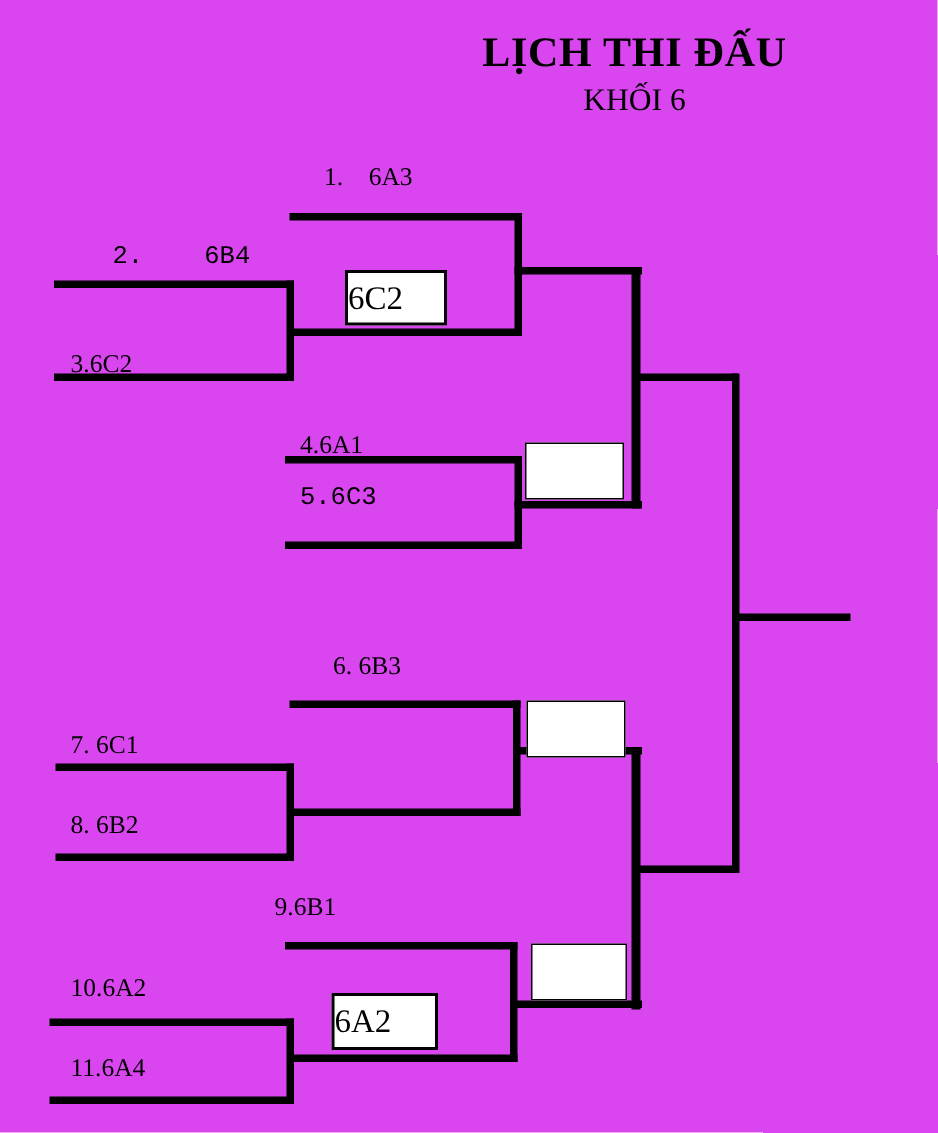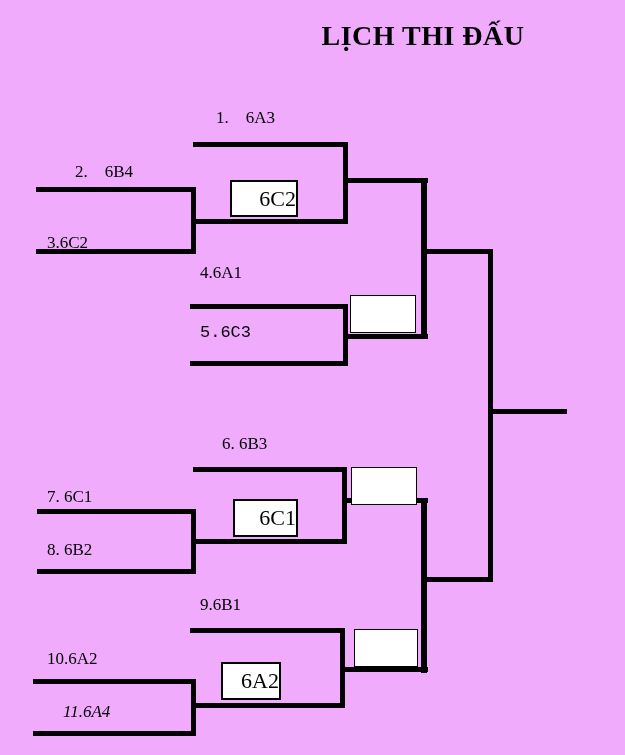--- a/index.html
+++ b/index.html
@@ -11,7 +11,7 @@
     position: relative;
     width: 625px;
     height: 755px;
-    background: #f0abfc;
+    background: #d946ef;
     font-family: "Liberation Serif", "DejaVu Serif", serif;
     color: #000000;
     overflow: hidden;

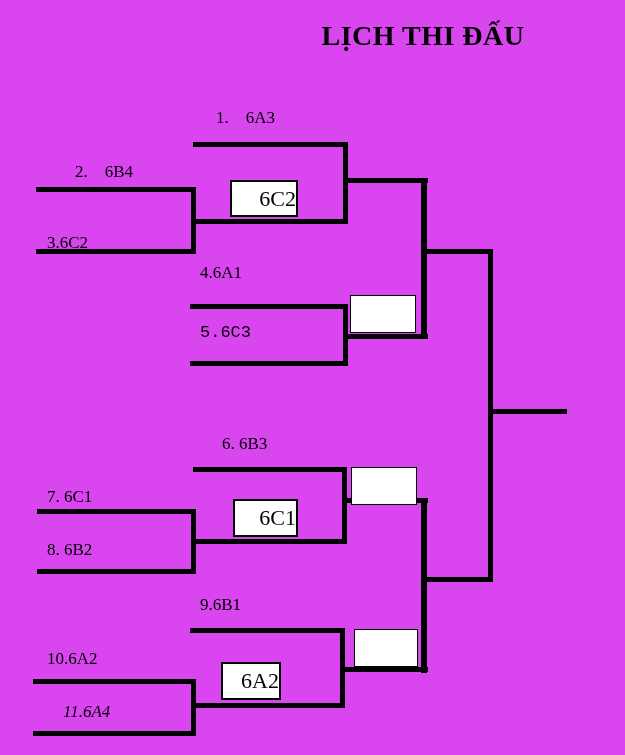--- a/index.html
+++ b/index.html
@@ -70,6 +70,7 @@
 <div class="page">
 
   <div class="title">LỊCH THI ĐẤU</div>
+  <div class="subtitle">KHỐI 6</div>
 
   <div class="team-label" style="left:216px; top:109px;">1.    6A3</div>
   <div class="team-label" style="left:75px;  top:163px;">2.    6B4</div>

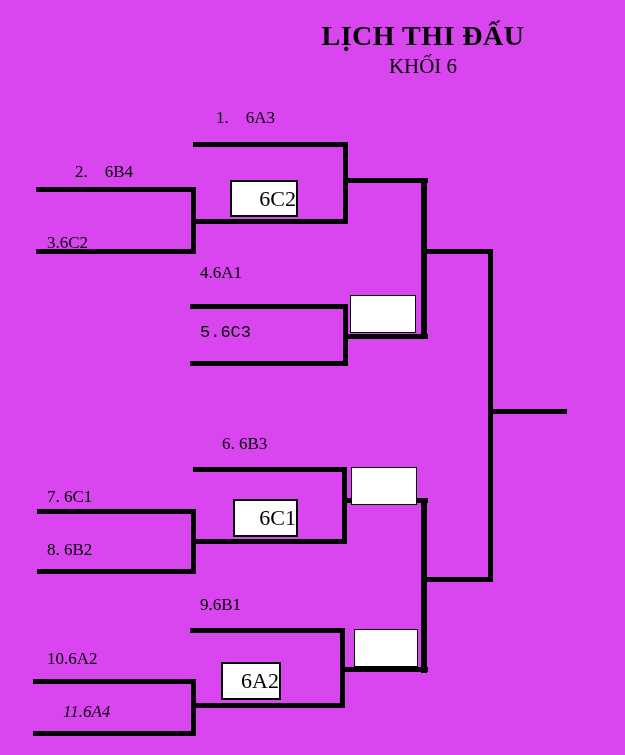--- a/index.html
+++ b/index.html
@@ -73,7 +73,7 @@
   <div class="subtitle">KHỐI 6</div>
 
   <div class="team-label" style="left:216px; top:109px;">1.    6A3</div>
-  <div class="team-label" style="left:75px;  top:163px;">2.    6B4</div>
+  <div class="team-label" style="left:75px;  top:163px;font-family:Liberation Mono, monospace;">2.    6B4</div>
   <div class="team-label" style="left:47px;  top:234px;">3.6C2</div>
   <div class="team-label" style="left:200px; top:264px;">4.6A1</div>
   <div class="team-label" style="left:200px; top:324px;font-family:Liberation Mono, monospace;">5.6C3</div>

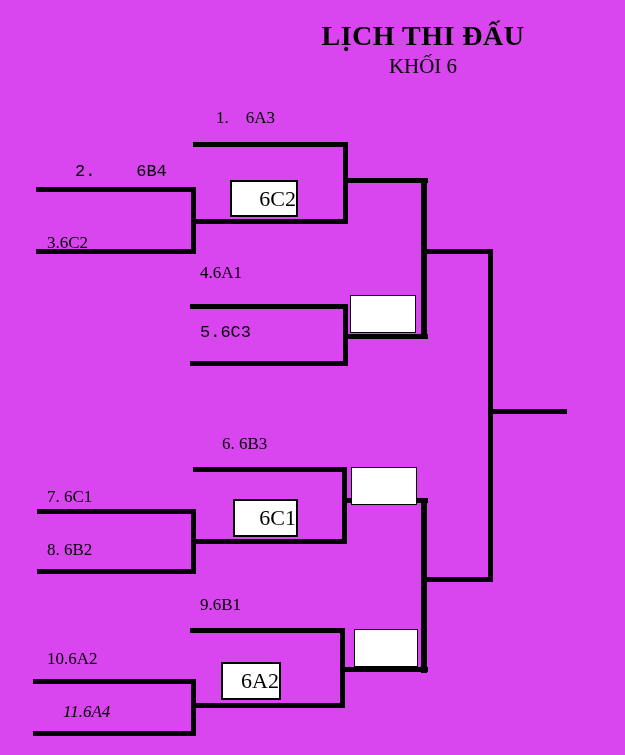--- a/index.html
+++ b/index.html
@@ -56,7 +56,7 @@
     box-sizing: border-box;
     display: flex;
     align-items: center;
-    justify-content: flex-end;
+    justify-content: flex-start;
     font-size: 22px;
     z-index: 3;
   }

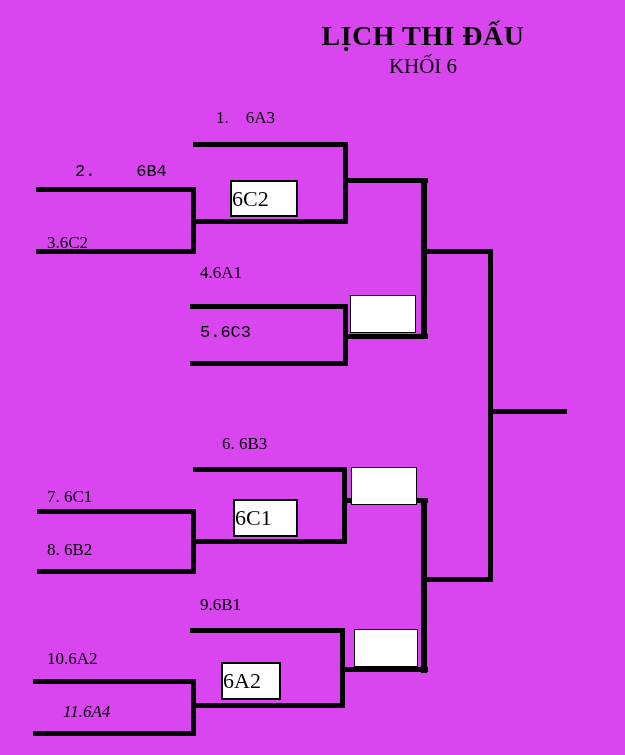--- a/index.html
+++ b/index.html
@@ -75,7 +75,7 @@
   <div class="team-label" style="left:216px; top:109px;">1.    6A3</div>
   <div class="team-label" style="left:75px;  top:163px;font-family:Liberation Mono, monospace;">2.    6B4</div>
   <div class="team-label" style="left:47px;  top:234px;">3.6C2</div>
-  <div class="team-label" style="left:200px; top:264px;">4.6A1</div>
+  <div class="team-label" style="left:200px; top:288px;">4.6A1</div>
   <div class="team-label" style="left:200px; top:324px;font-family:Liberation Mono, monospace;">5.6C3</div>
   <div class="team-label" style="left:222px; top:435px;">6. 6B3</div>
   <div class="team-label" style="left:47px;  top:488px;">7. 6C1</div>

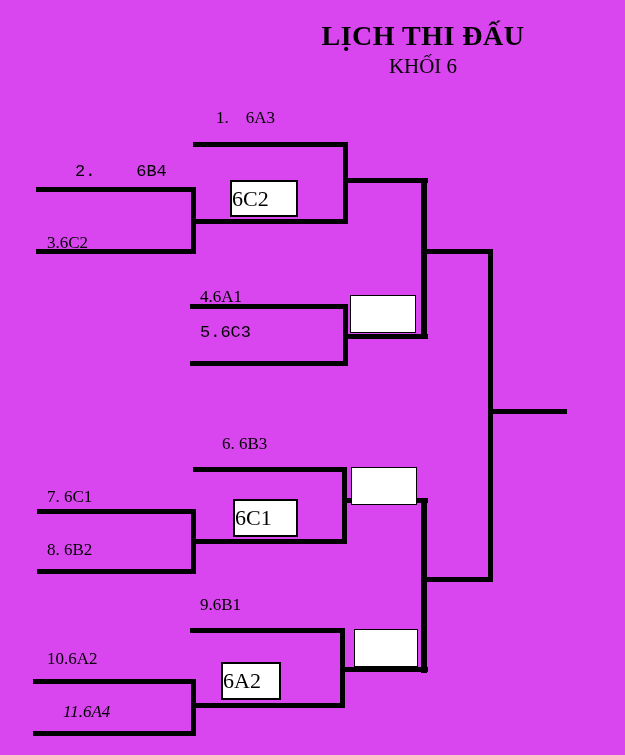--- a/index.html
+++ b/index.html
@@ -131,9 +131,6 @@
   <div class="winner-box empty" style="left:351px; top:467px; width:66px; height:38px;">
     <span></span>
   </div>
-  <div class="winner-box" style="left:233px; top:499px; width:65px; height:38px;">
-    <span>6C1</span>
-  </div>
   <div class="winner-box empty" style="left:354px; top:629px; width:64px; height:38px;">
     <span></span>
   </div>

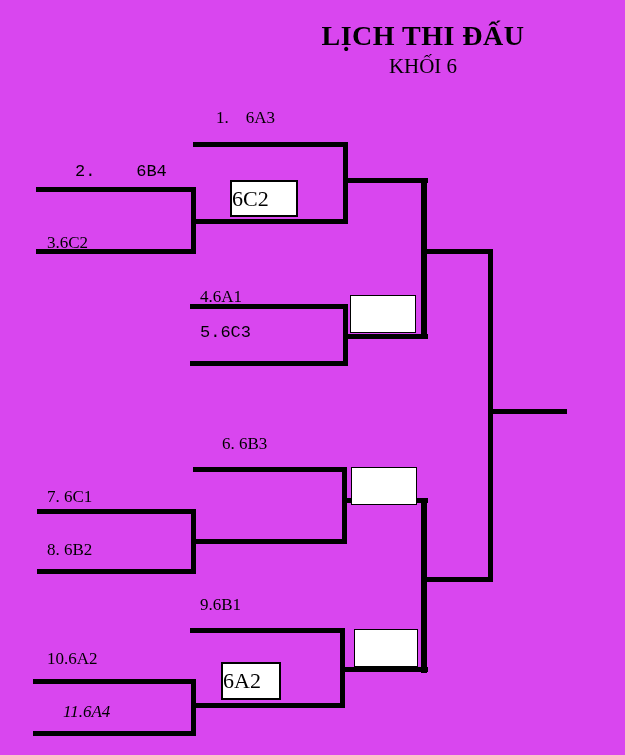--- a/index.html
+++ b/index.html
@@ -80,7 +80,7 @@
   <div class="team-label" style="left:222px; top:435px;">6. 6B3</div>
   <div class="team-label" style="left:47px;  top:488px;">7. 6C1</div>
   <div class="team-label" style="left:47px;  top:541px;">8. 6B2</div>
-  <div class="team-label" style="left:200px; top:596px;text-align:center;">9.6B1</div>
+  <div class="team-label" style="left:183px; top:596px;text-align:center;">9.6B1</div>
   <div class="team-label" style="left:47px;  top:650px;">10.6A2</div>
   <div class="team-label" style="left:63px;  top:703px;font-style:italic;">11.6A4</div>
 

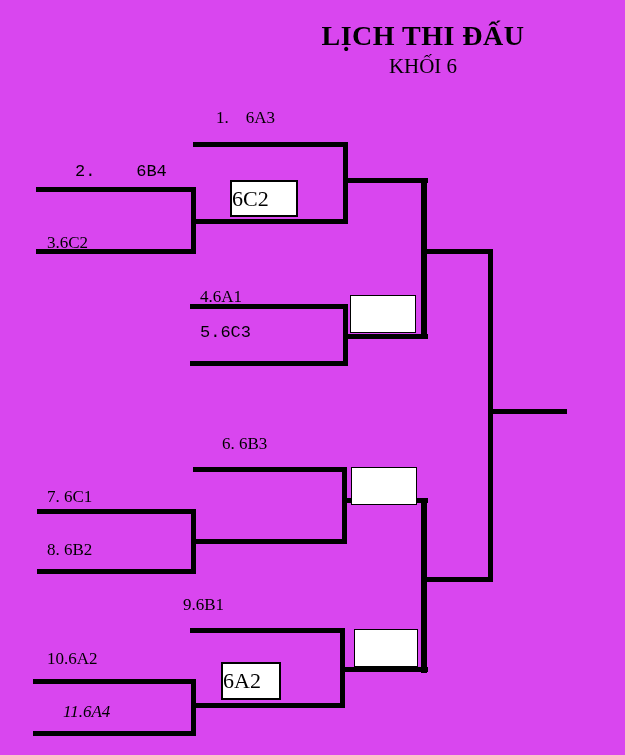--- a/index.html
+++ b/index.html
@@ -134,7 +134,7 @@
   <div class="winner-box empty" style="left:354px; top:629px; width:64px; height:38px;">
     <span></span>
   </div>
-  <div class="winner-box" style="left:221px; top:662px; width:60px; height:38px;">
+  <div class="winner-box" style="left:221px; top:662px; width:71px; height:38px;">
     <span>6A2</span>
   </div>
 

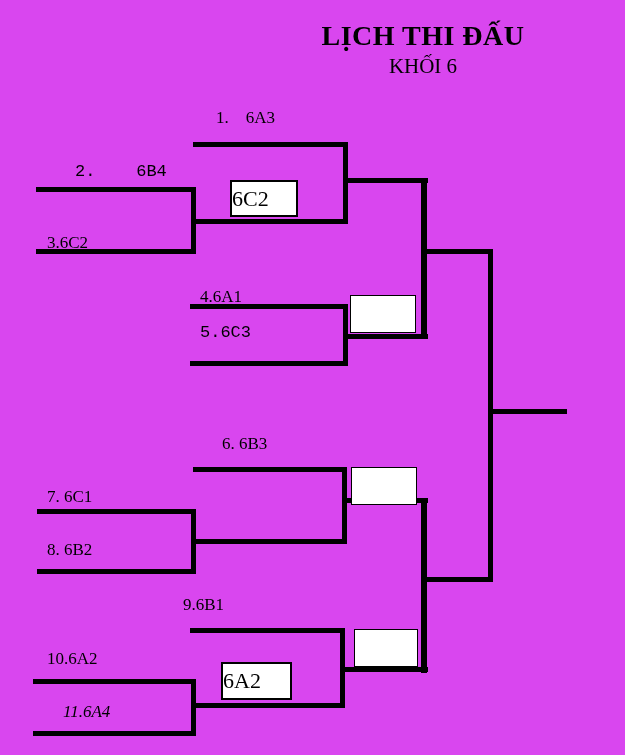--- a/index.html
+++ b/index.html
@@ -82,7 +82,7 @@
   <div class="team-label" style="left:47px;  top:541px;">8. 6B2</div>
   <div class="team-label" style="left:183px; top:596px;text-align:center;">9.6B1</div>
   <div class="team-label" style="left:47px;  top:650px;">10.6A2</div>
-  <div class="team-label" style="left:63px;  top:703px;font-style:italic;">11.6A4</div>
+  <div class="team-label" style="left:47px;  top:703px;">11.6A4</div>
 
   <div class="hline" style="left:193px; top:142px; width:155px;"></div>
   <div class="hline" style="left:36px;  top:187px; width:160px;"></div>

